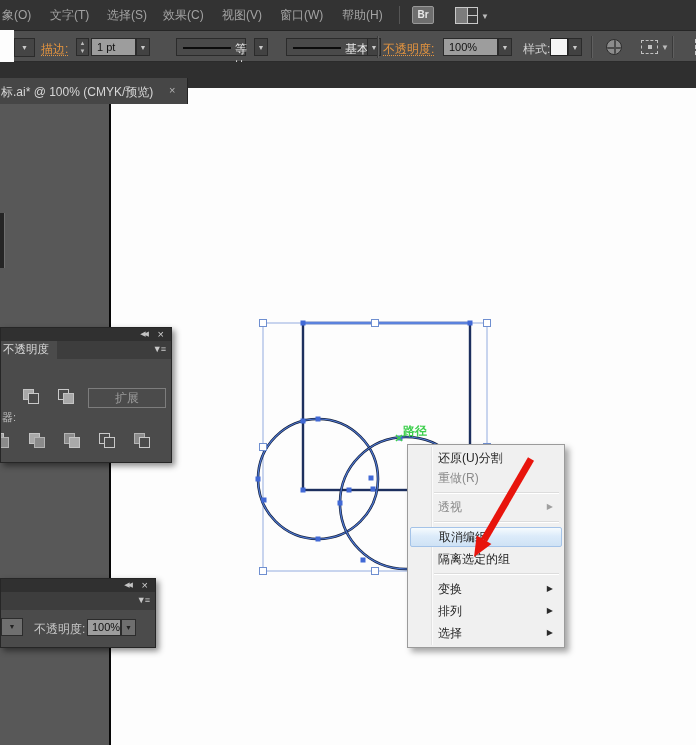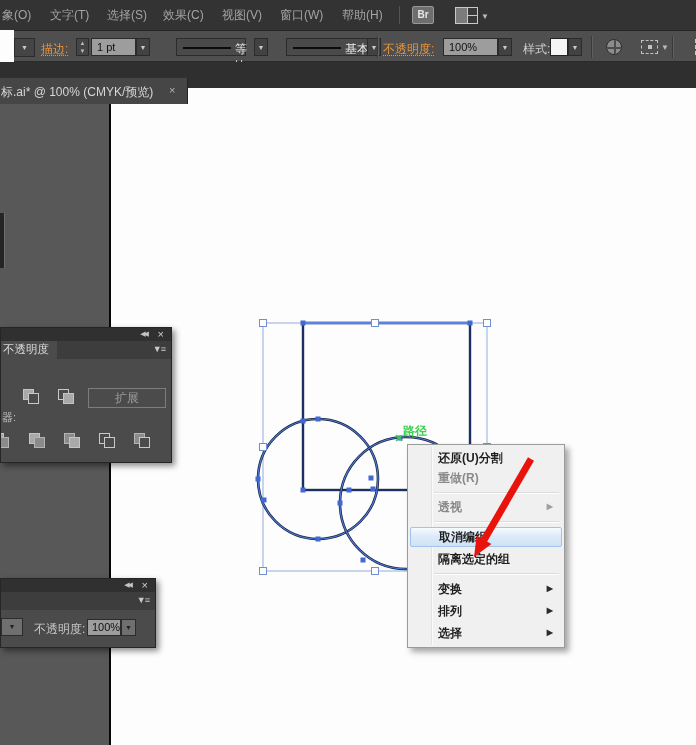--- a/index.html
+++ b/index.html
@@ -99,7 +99,7 @@
              border:1px solid #9b9b9b; box-shadow:4px 4px 6px rgba(0,0,0,.35); z-index:40; padding-top:3px; }
   .ctx-gutter { position:absolute; left:2px; top:2px; bottom:2px; width:22px;
                 border-right:1px solid #e2e2e2; box-shadow:1px 0 0 #fbfbfb; }
-  .ci { position:relative; height:20px; font-size:12px; color:#1f1f1f; line-height:20px; padding-left:30px; white-space:nowrap;font-weight:bold; }
+  .ci { position:relative; height:20px; font-size:12px; color:#1f1f1f; line-height:20px; padding-left:30px; white-space:nowrap; }
   .ci.dis { color:#8a8a8a; }
   .ci .sub { position:absolute; right:11px; top:0; font-size:8px; color:#2b2b2b; }
   .ci.dis .sub { color:#9f9f9f; }

